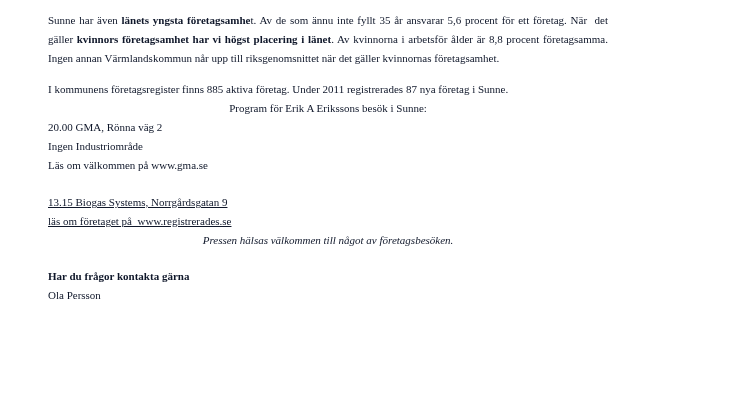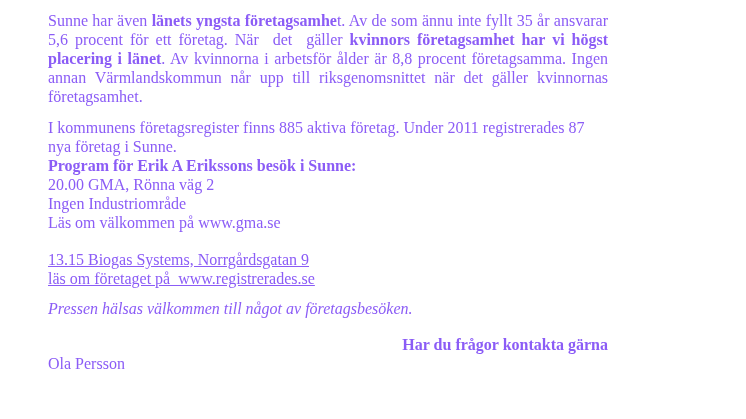--- a/index.html
+++ b/index.html
@@ -18,9 +18,9 @@
     height: 419px;
     padding: 11px 40px 0 48px;
     font-family: "Liberation Serif", "DejaVu Serif", serif;
-    font-size: 16px;
+    font-size: 11px;
     line-height: 19px;
-    color: #8b5cf6;
+    color: #0f172a;
     overflow: hidden;
   }
   .content {

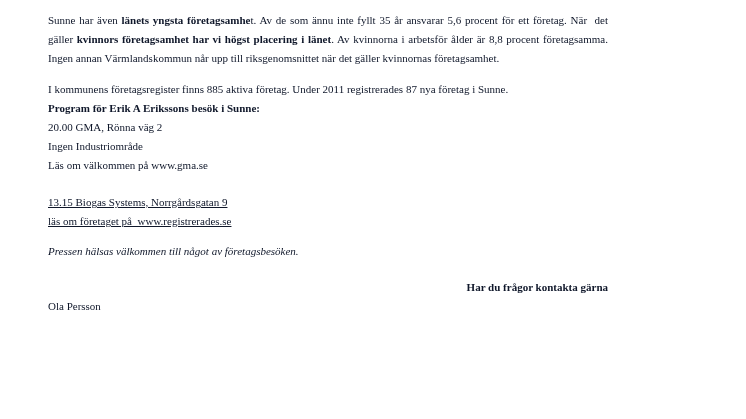--- a/index.html
+++ b/index.html
@@ -40,7 +40,8 @@
     margin-bottom: 6px;
   }
   .bold-heading {
-    font-weight: bold;
+    font-weight: normal;
+    text-align: center;
   }
   .program-line {
     white-space: pre-wrap;

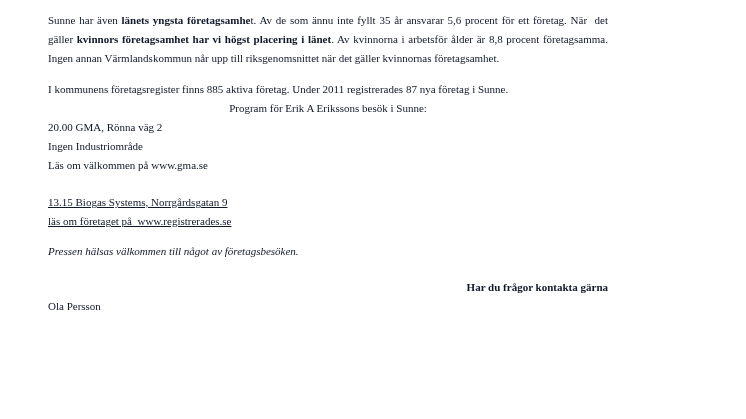--- a/index.html
+++ b/index.html
@@ -50,7 +50,7 @@
   .gap-md { margin-top: 11px; }
   .press-note {
     font-style: italic;
-    margin-top: 11px;
+    text-align: center;
   }
   .contact-heading {
     font-weight: bold;

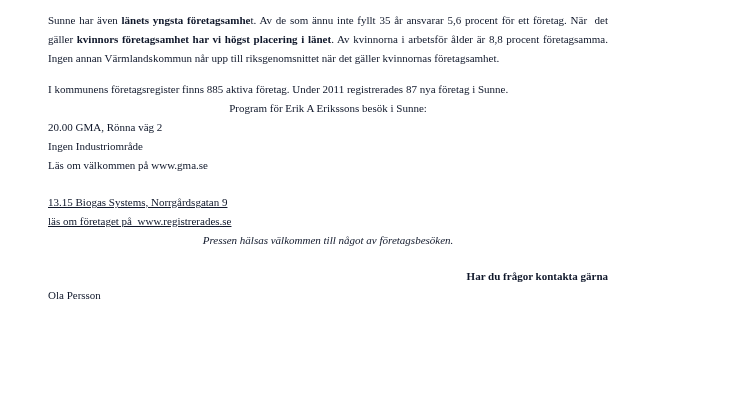--- a/index.html
+++ b/index.html
@@ -55,7 +55,6 @@
   .contact-heading {
     font-weight: bold;
     margin-top: 17px;
-    text-align: right;
   }
   b { font-weight: bold; }
 </style>

